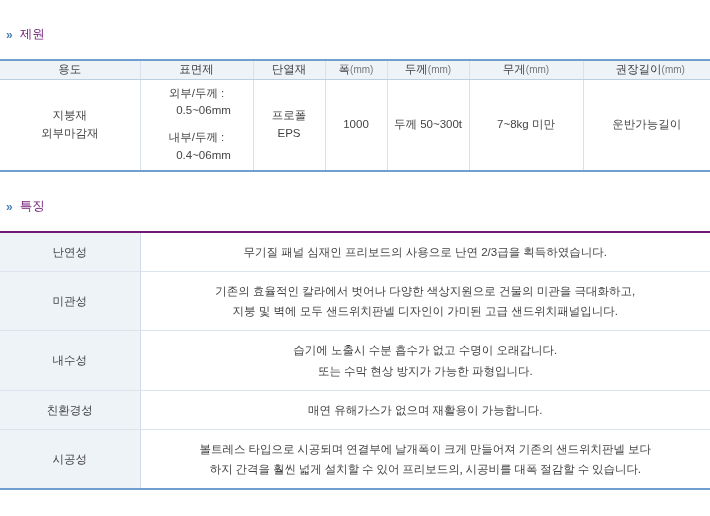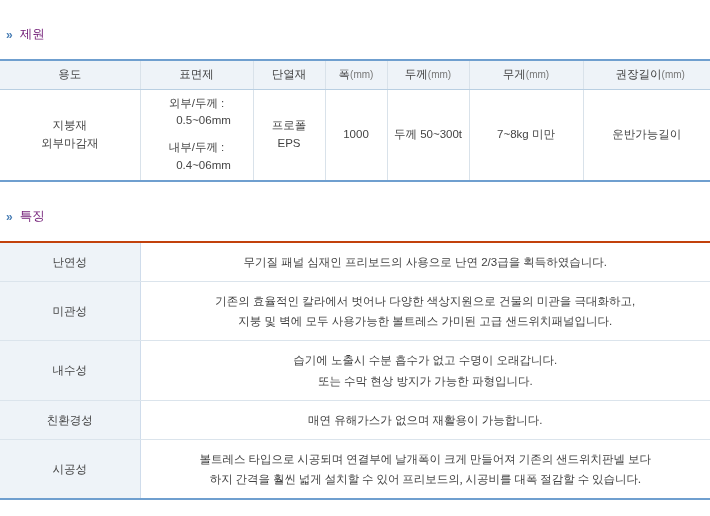--- a/index.html
+++ b/index.html
@@ -52,7 +52,7 @@
     font-size: 11.5px;
     font-weight: normal;
     color: #3d3d3d;
-    height: 29px;
+    height: 19px;
     border-right: 1px solid #d9e2ea;
     border-bottom: 1px solid #b9cfe2;
   }

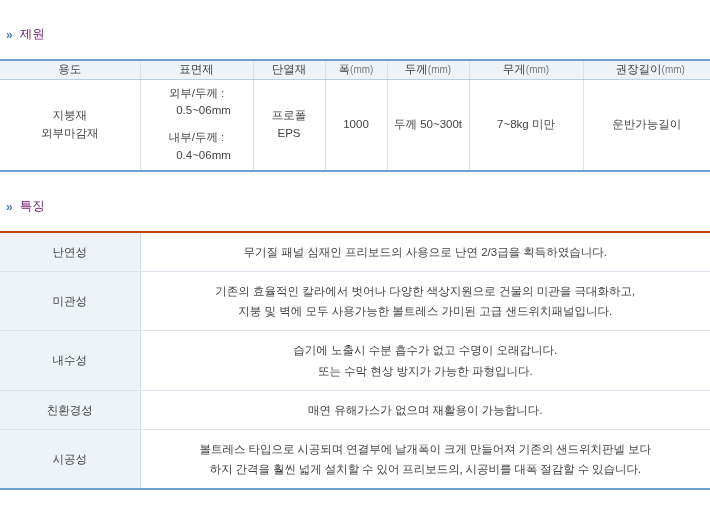--- a/index.html
+++ b/index.html
@@ -75,7 +75,7 @@
 
   
   .feat-table {
-    border-top: 2px solid #c2410c;
+    border-top: 2px solid #701a75;
     border-bottom: 2px solid #6f9fcf;
   }
   .feat-table td {

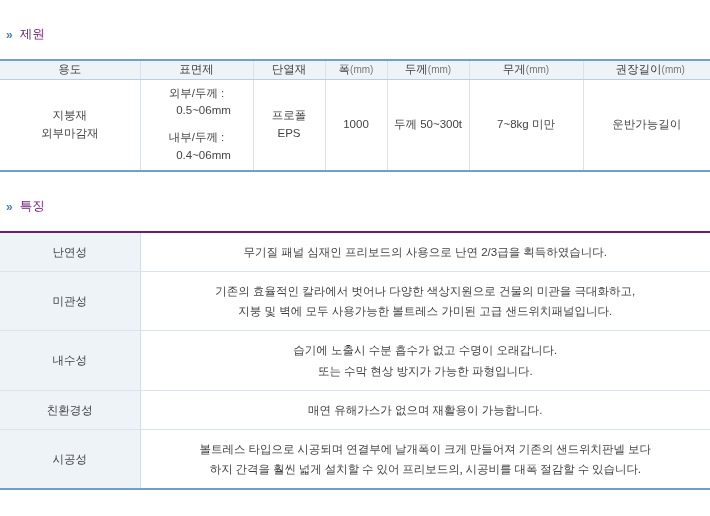--- a/index.html
+++ b/index.html
@@ -187,7 +187,7 @@
         <td class="feat-label">미관성</td>
         <td class="feat-text">
           <div>기존의 효율적인 칼라에서 벗어나 다양한 색상지원으로 건물의 미관을 극대화하고,</div>
-          <div>지붕 및 벽에 모두 사용가능한 볼트레스 가미된 고급 샌드위치패널입니다.</div>
+          <div>지붕 및 벽에 모두 샌드위치판넬 디자인이 가미된 고급 샌드위치패널입니다.</div>
         </td>
       </tr>
       <tr>

